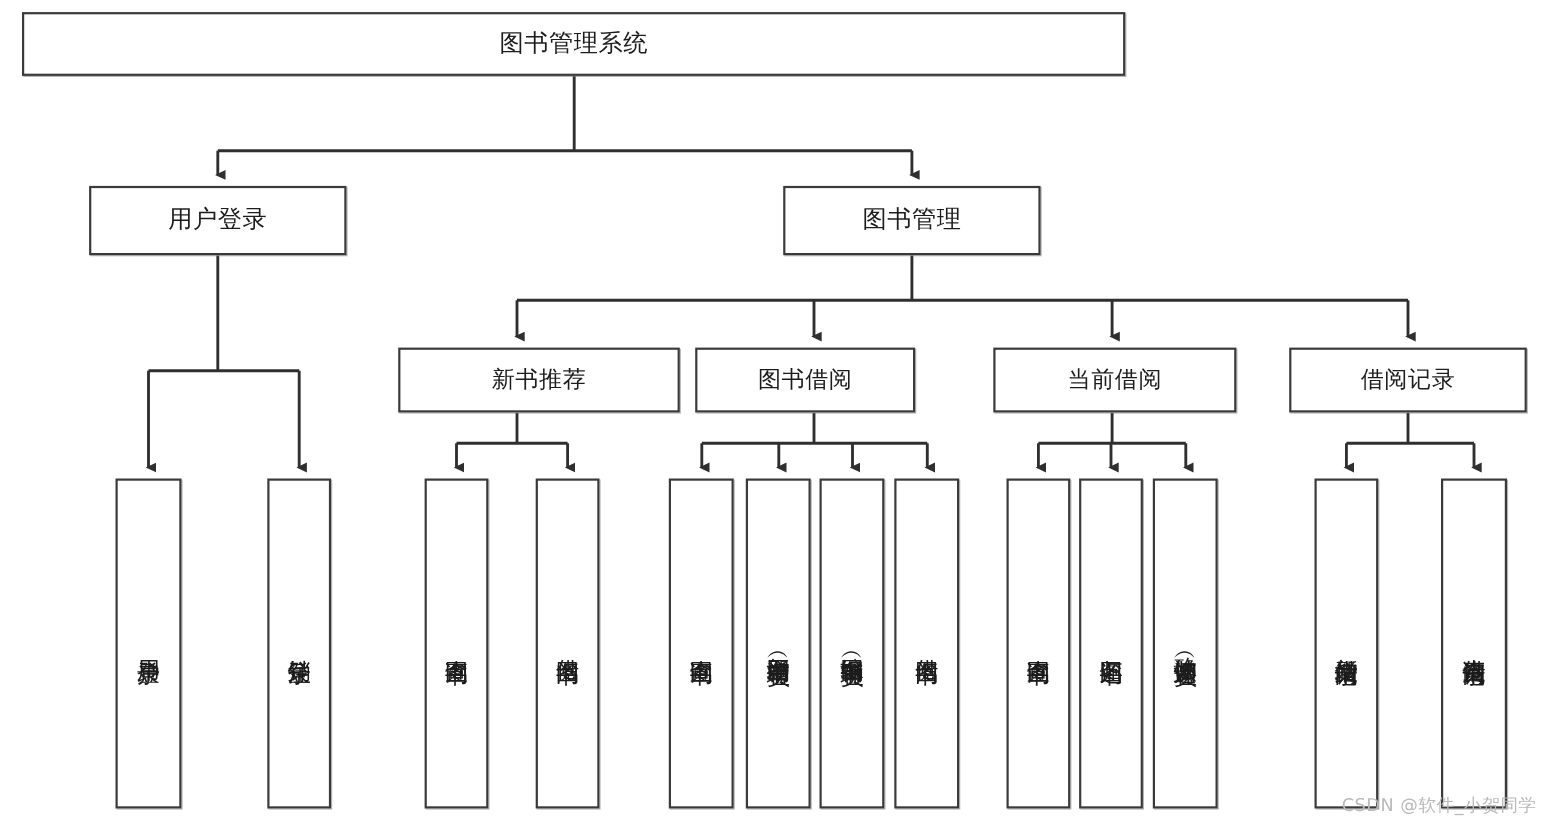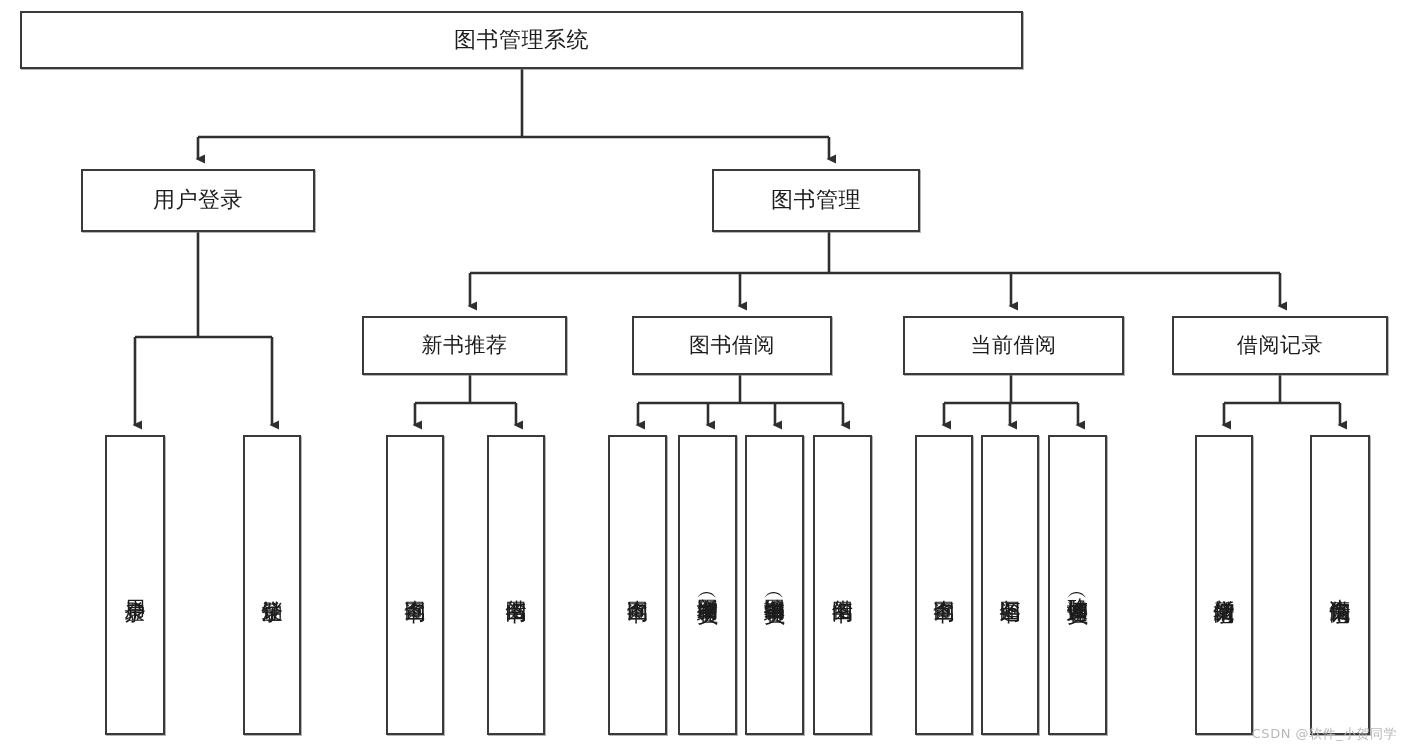--- a/index.html
+++ b/index.html
@@ -120,7 +120,7 @@
       <div class="node level-1" style="left: 81px; top: 169px; width: 234px; height: 63px;">
         <span class="node-label">用户登录</span>
       </div>
-      <div class="node level-1" style="left: 712px; top: 169px; width: 208px; height: 63px;">
+      <div class="node level-1" style="left: 712px; top: 169px; width: 234px; height: 63px;">
         <span class="node-label">图书管理</span>
       </div>
       <div class="node level-2" style="left: 362px; top: 316px; width: 205px; height: 59px;">

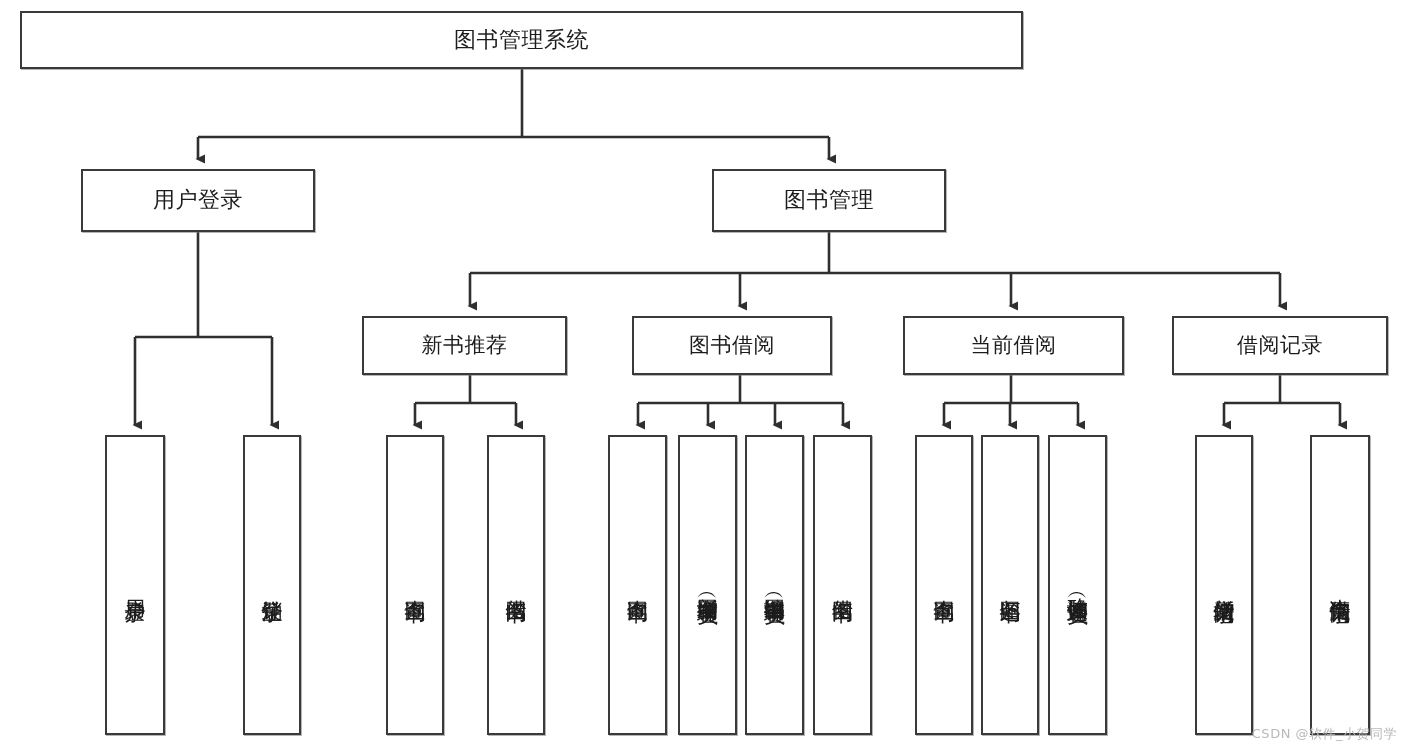--- a/index.html
+++ b/index.html
@@ -123,7 +123,7 @@
       <div class="node level-1" style="left: 712px; top: 169px; width: 234px; height: 63px;">
         <span class="node-label">图书管理</span>
       </div>
-      <div class="node level-2" style="left: 362px; top: 316px; width: 205px; height: 59px;">
+      <div class="node level-2" style="left: 362px; top: 316px; width: 256px; height: 59px;">
         <span class="node-label">新书推荐</span>
       </div>
       <div class="node level-2" style="left: 632px; top: 316px; width: 200px; height: 59px;">

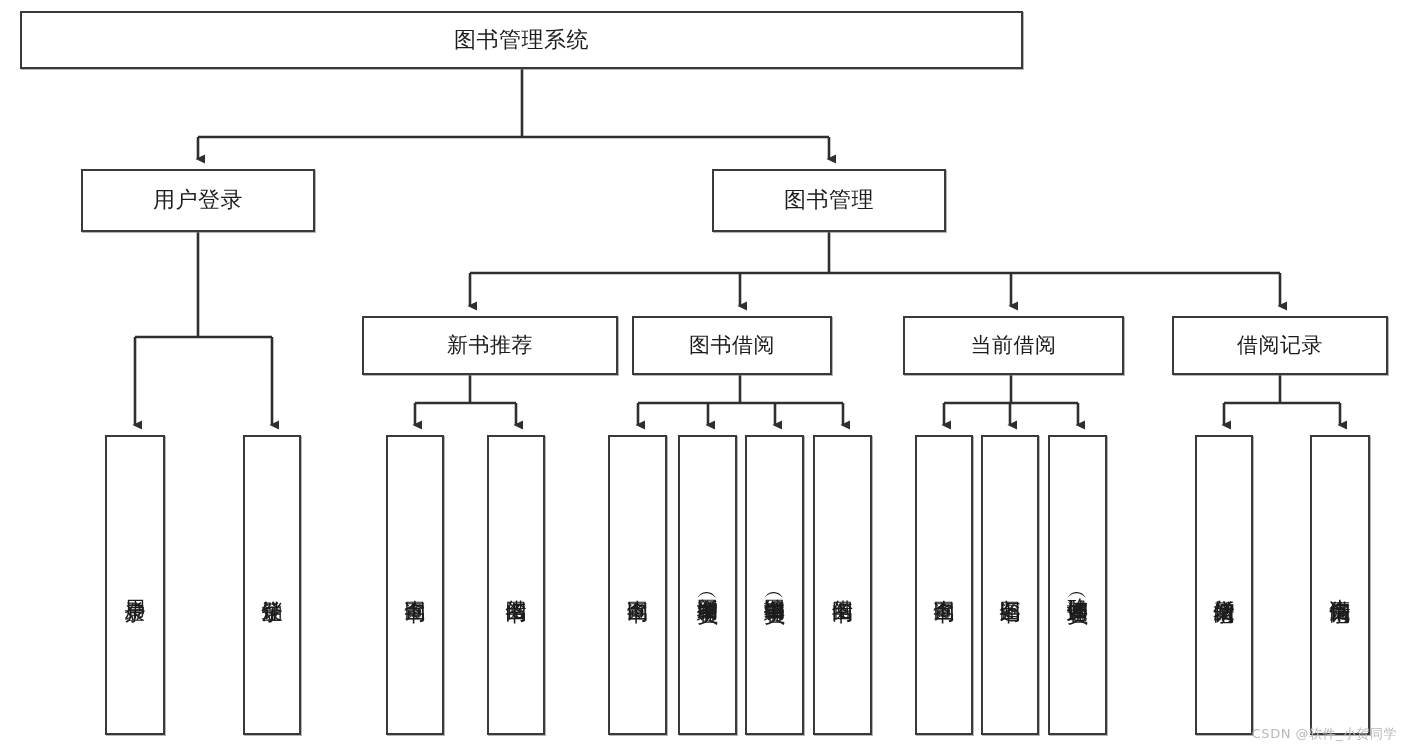--- a/index.html
+++ b/index.html
@@ -59,7 +59,7 @@
     position: absolute;
     right: 8px;
     bottom: 4px;
-    font-size: 13px;
+    font-size: 16px;
     color: #b9b9b9;
     white-space: nowrap;
     letter-spacing: 0.5px;

